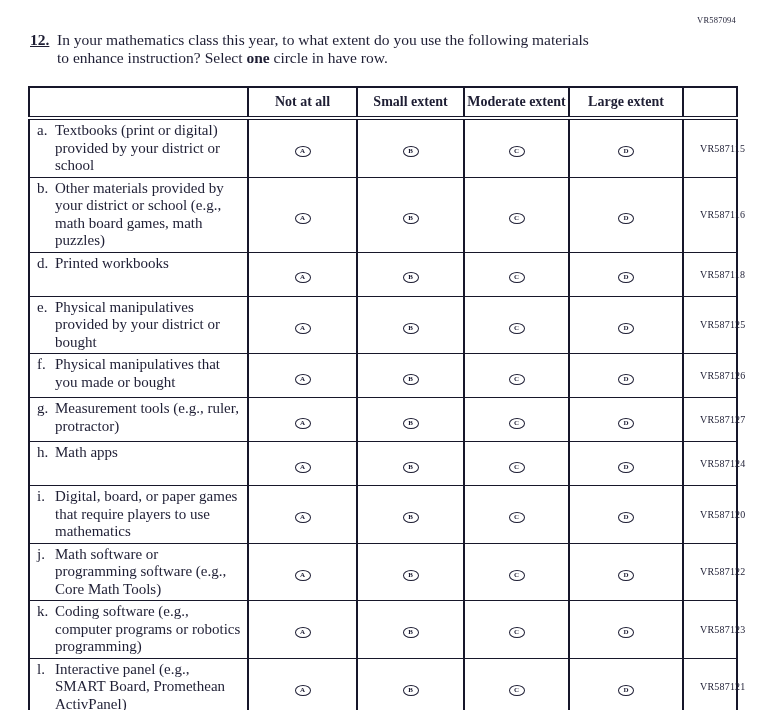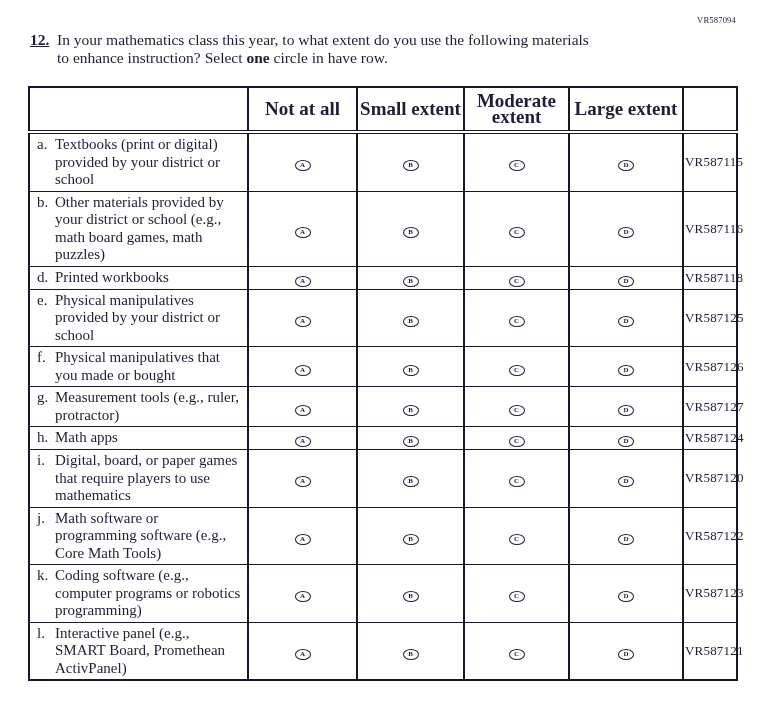--- a/index.html
+++ b/index.html
@@ -47,13 +47,13 @@
   }
   table.survey thead th {
     border-bottom: 4px double #17172a;
-    font-size: 19px;
+    font-size: 14px;
     font-weight: bold;
     line-height: 16px;
     padding: 5px 2px;
     text-align: center;
     vertical-align: middle;
-    height: 43px;
+    height: 31px;
   }
   col.c-label  { width: 219px; }
   col.c-opt1   { width: 109px; }

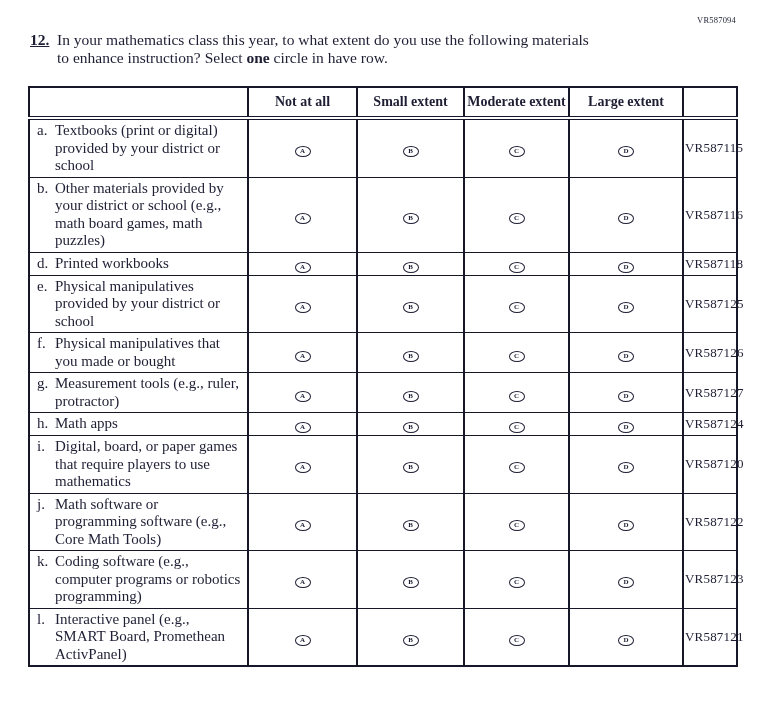--- a/index.html
+++ b/index.html
@@ -99,10 +99,10 @@
     border-left-width: 3px;
   }
   td.code-cell {
-    font-size: 13px;
+    font-size: 10px;
     text-align: left;
     vertical-align: middle;
-    padding: 1px;
+    padding: 16px;
     letter-spacing: 0.2px;
   }
 </style>

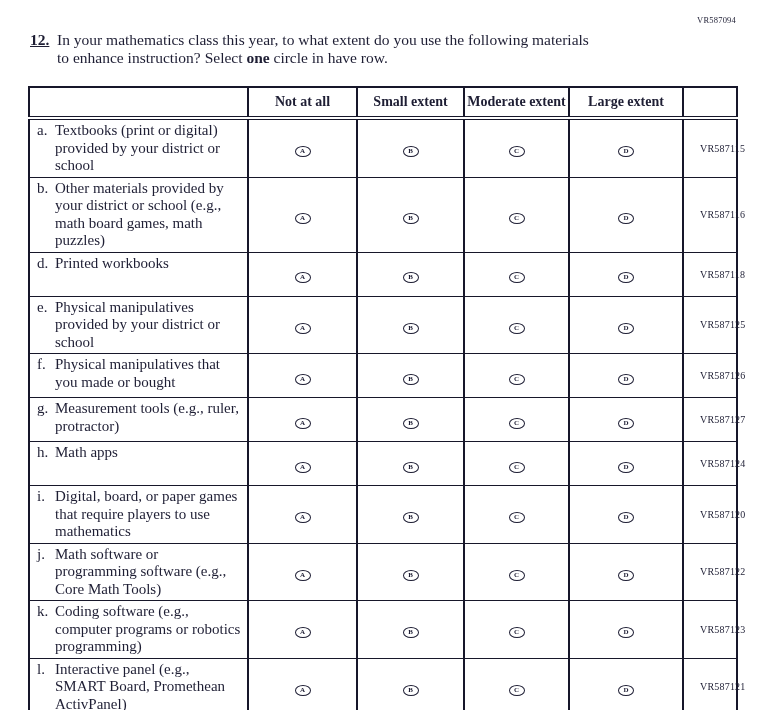--- a/index.html
+++ b/index.html
@@ -168,7 +168,7 @@
   </tr>
 
   <tr>
-    <td class="label-cell"><span class="row-letter">e.</span><span class="row-label">Physical manipulatives provided by your district or school</span></td>
+    <td class="label-cell"><span class="row-letter">e.</span><span class="row-label">Physical manipulatives provided by your district or bought</span></td>
     <td class="bubble-cell"><span class="bubble">A</span></td>
     <td class="bubble-cell"><span class="bubble">B</span></td>
     <td class="bubble-cell"><span class="bubble">C</span></td>

